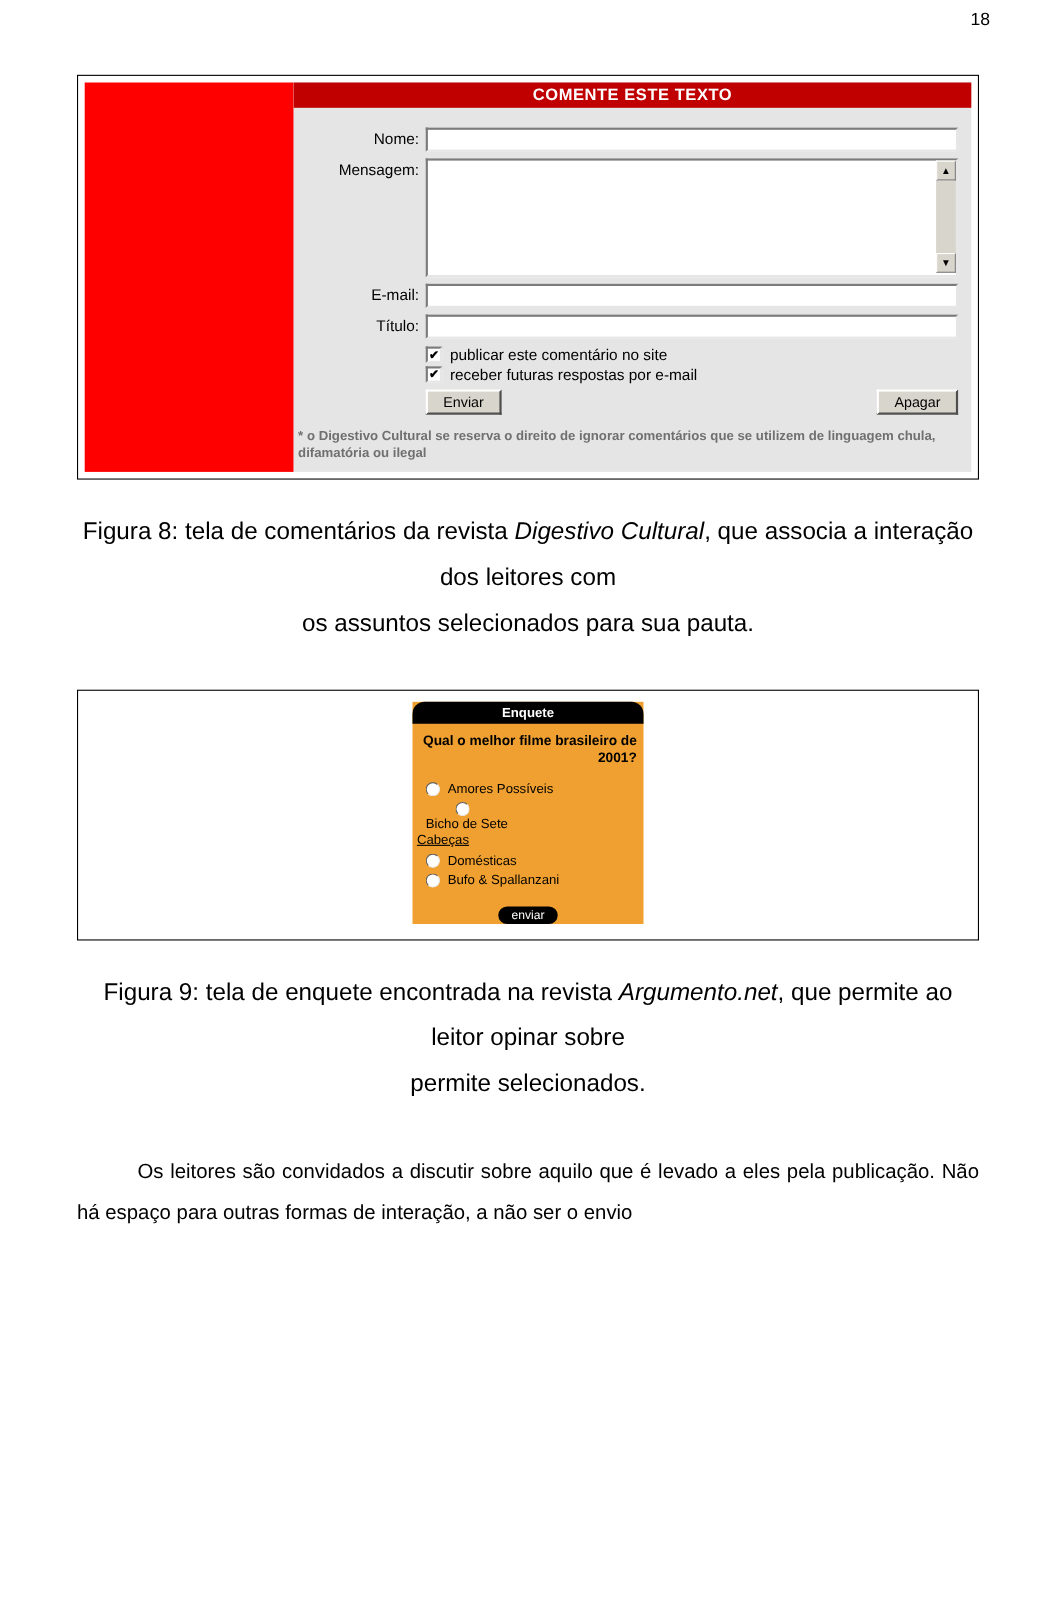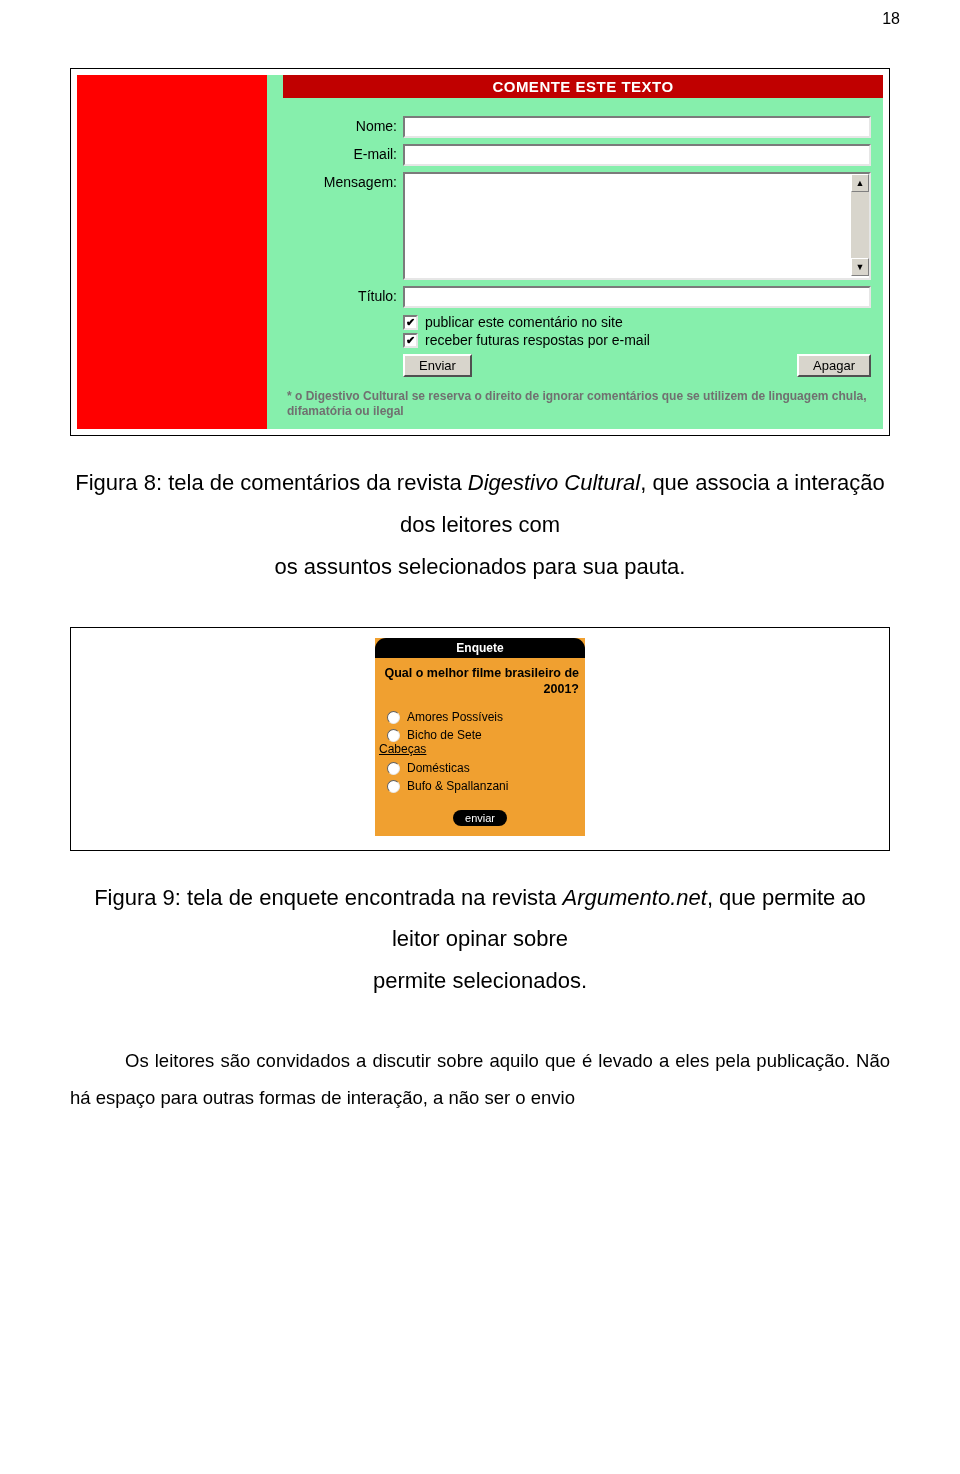--- a/index.html
+++ b/index.html
@@ -31,8 +31,7 @@
   }
   .comment-main {
     flex: 1;
-    background: #86efac;
-    padding-left: 16px;
+    background: #e5e5e5;
   }
   .comment-header {
     background: #c00000;

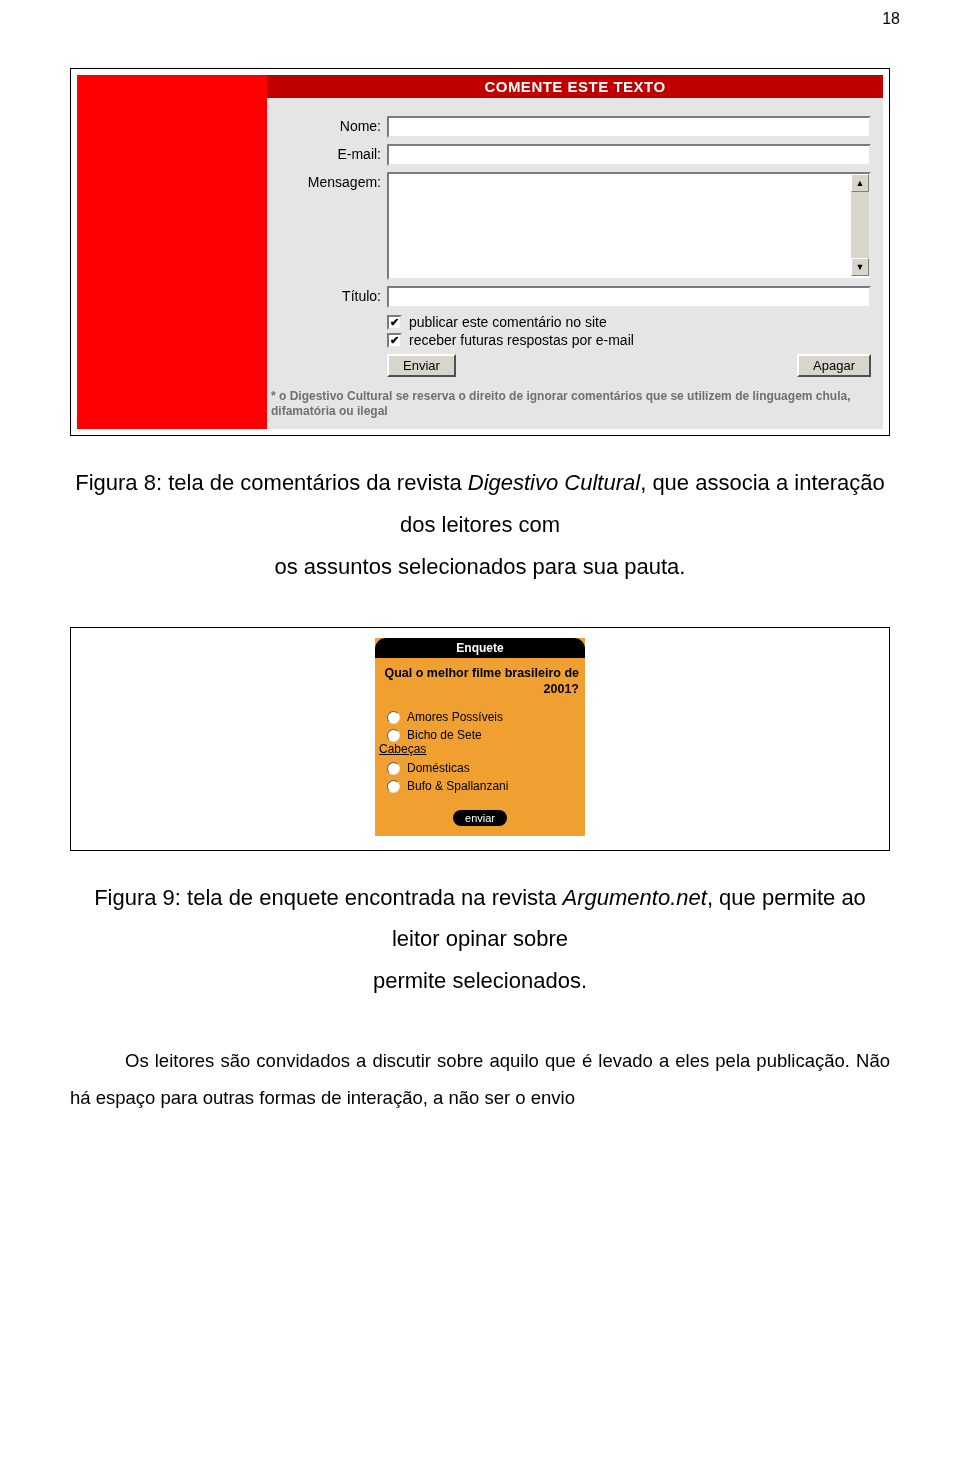--- a/index.html
+++ b/index.html
@@ -275,11 +275,6 @@
         </div>
 
         <div class="form-row">
-          <div class="form-label">E-mail:</div>
-          <input class="text-input" type="text" style="">
-        </div>
-
-        <div class="form-row">
           <div class="form-label">Mensagem:</div>
           <div class="textarea-wrap">
             <div class="textarea-input"></div>
@@ -291,6 +286,11 @@
         </div>
 
         <div class="form-row">
+          <div class="form-label">E-mail:</div>
+          <input class="text-input" type="text" style="">
+        </div>
+
+        <div class="form-row">
           <div class="form-label">Título:</div>
           <input class="text-input" type="text" style="">
         </div>

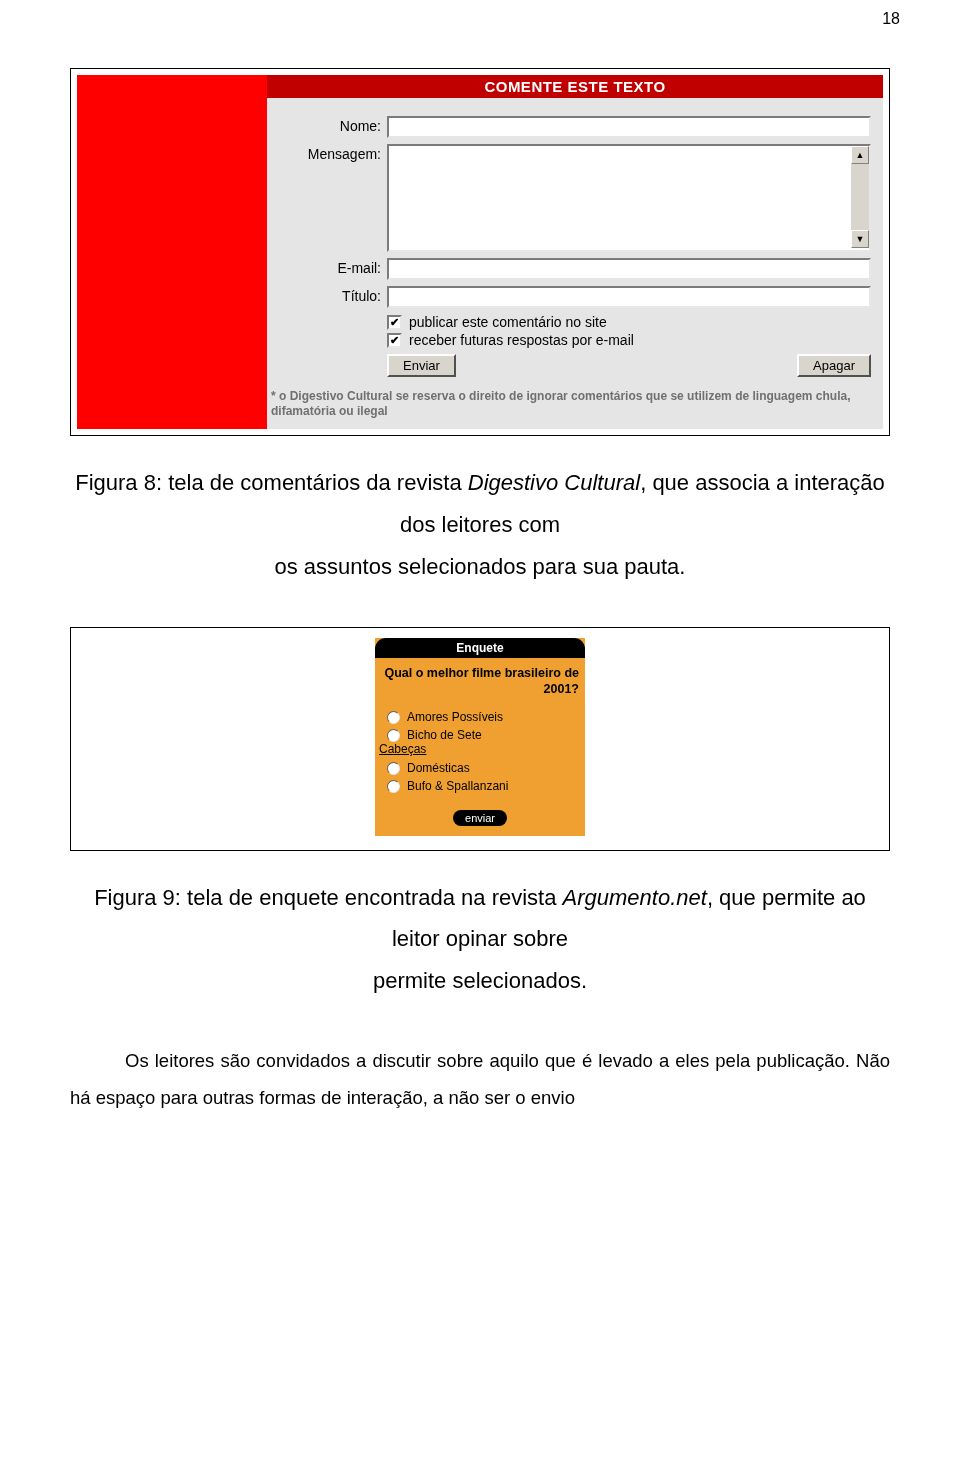--- a/index.html
+++ b/index.html
@@ -188,7 +188,6 @@
     font-family: Verdana, Geneva, sans-serif;
     font-size: 12.5px;
     color: #000;
-    padding-bottom: 10px;
   }
   .enquete-header {
     background: #000;

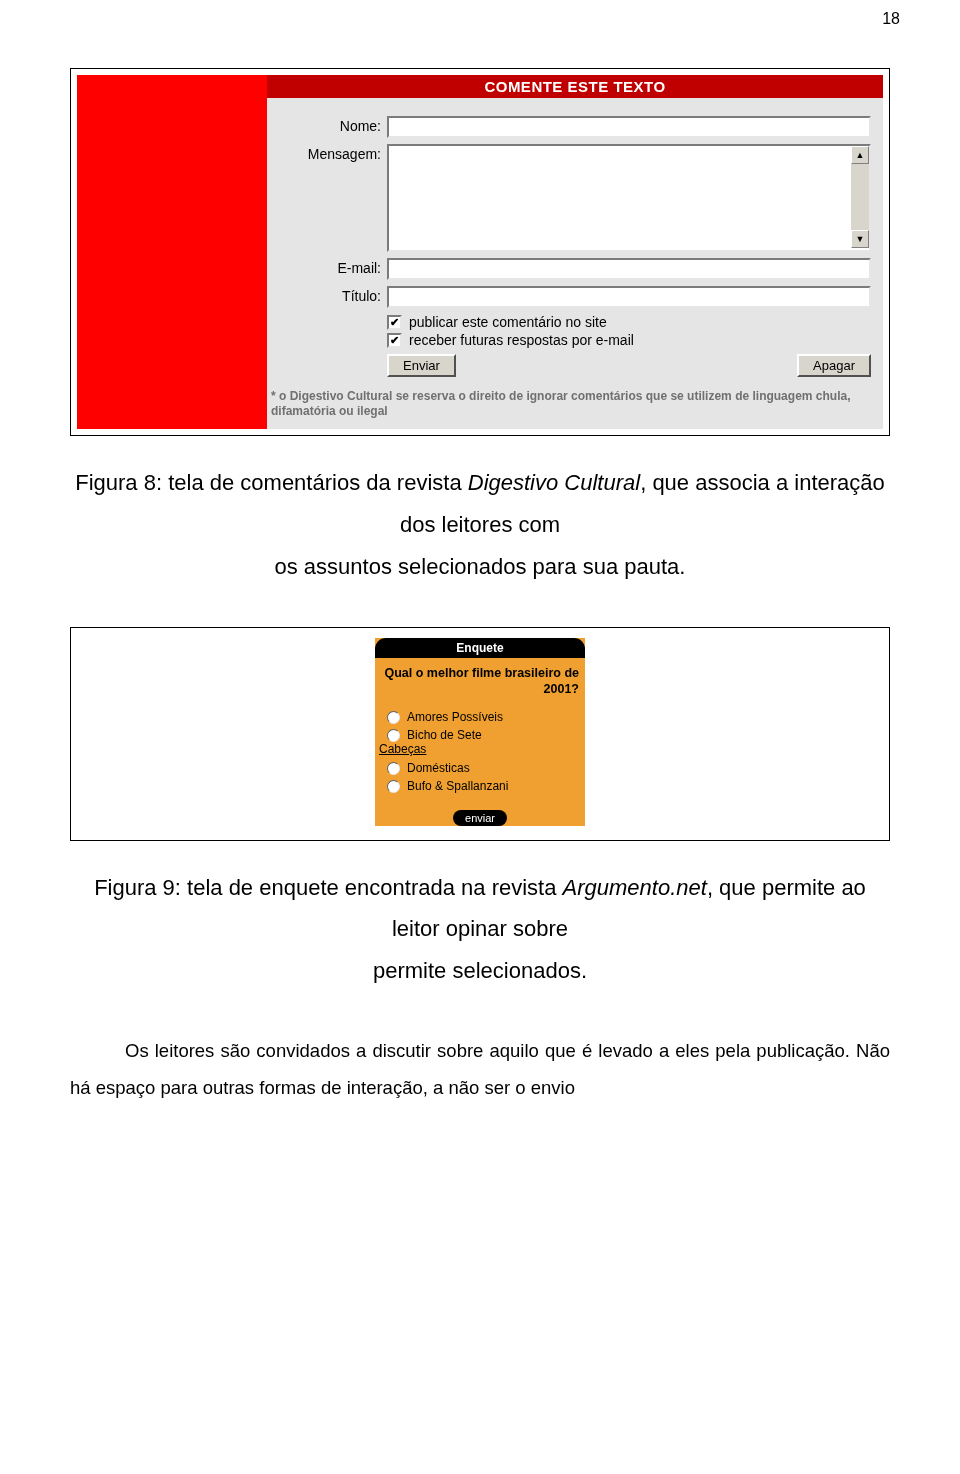--- a/index.html
+++ b/index.html
@@ -332,7 +332,7 @@
       </div>
 
       <div class="enq-row wrap">
-        <span class="radio-wrap" style="display:flex;align-items:center;">
+        <span class="radio-wrap" style="display:flex;align-items:center;flex-direction:column;">
           <div class="radio"></div>
           <span>Bicho de Sete</span>
         </span>

